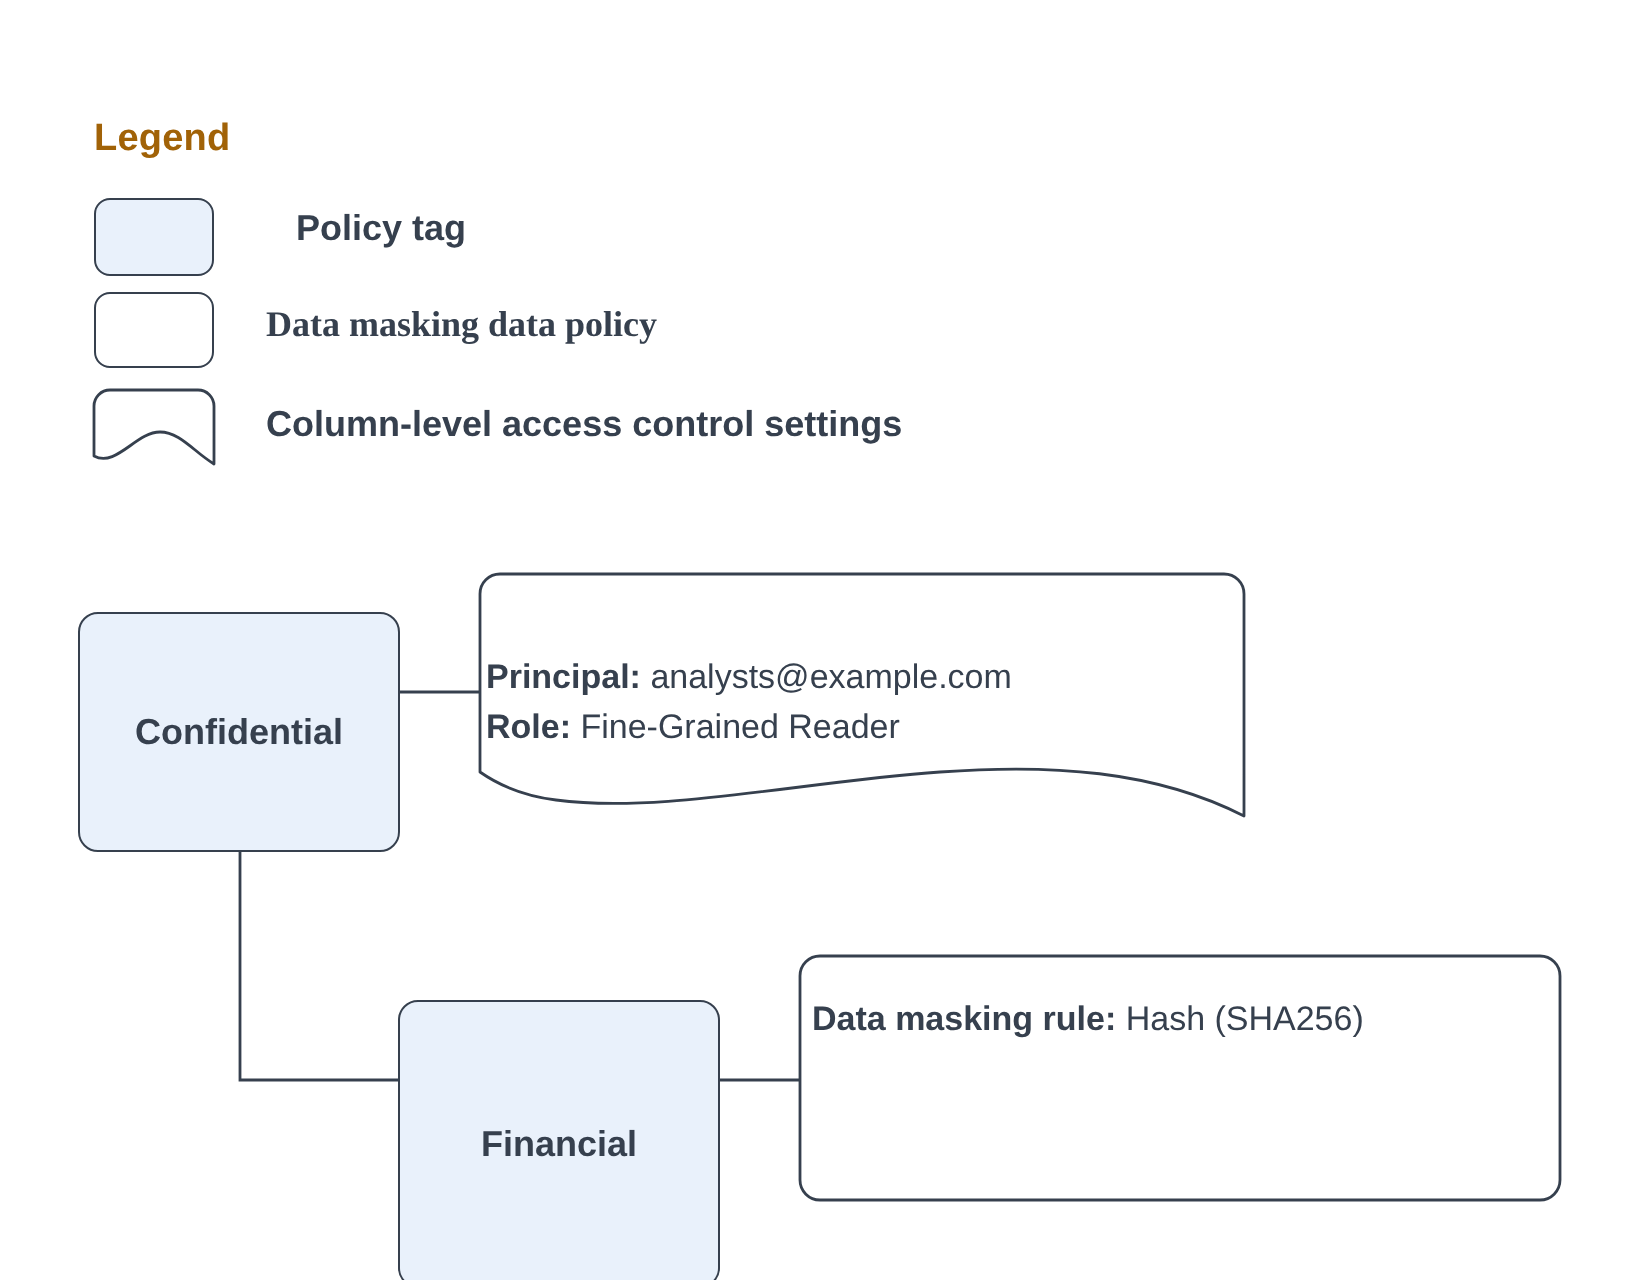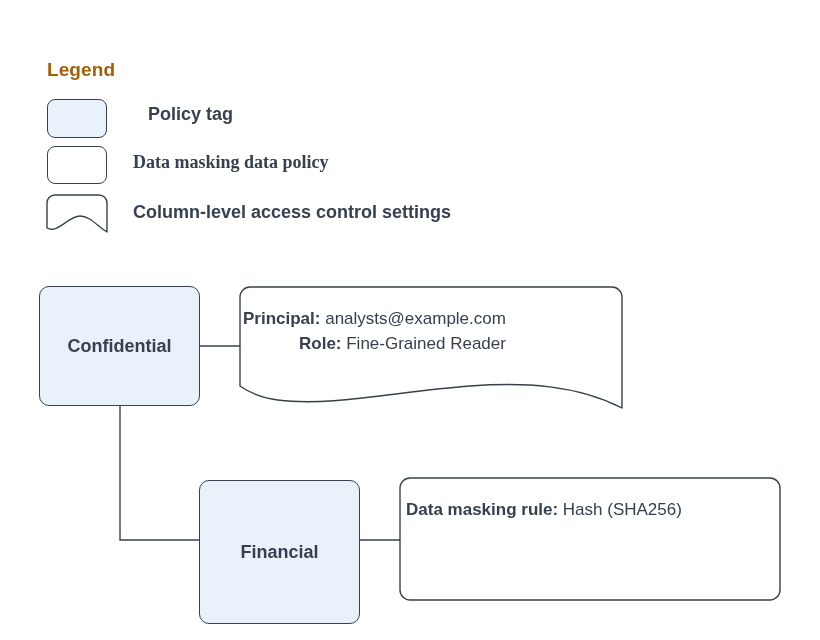--- a/index.html
+++ b/index.html
@@ -115,8 +115,7 @@
   }
   #callout-text-0 {
     left: 243px;
-    top: 306px;
-    text-align: right;
+    top: 326px;
   }
   #callout-text-1 {
     left: 406px;

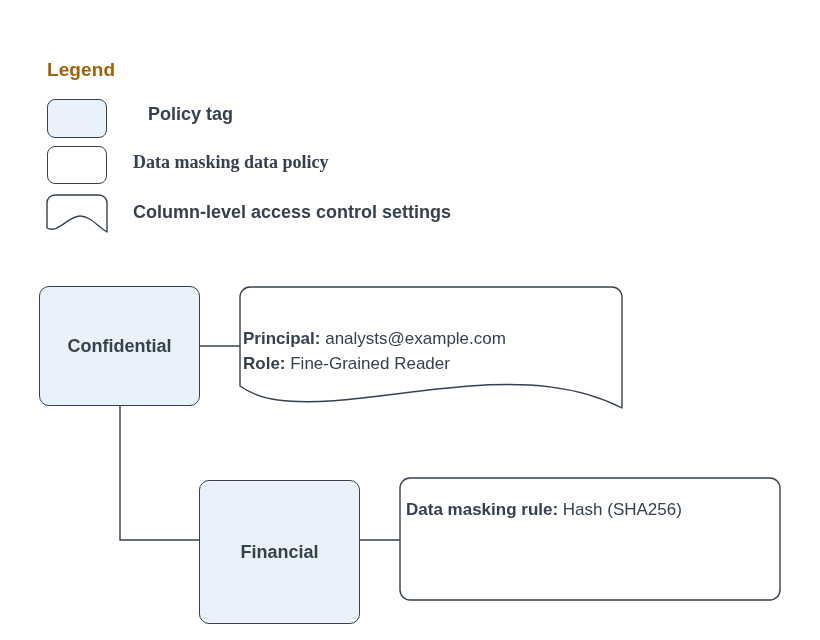--- a/index.html
+++ b/index.html
@@ -82,6 +82,7 @@
     display: flex;
     align-items: center;
     justify-content: center;
+    margin-top: 20px;
   }
   .node-label {
     font-size: 18px;

